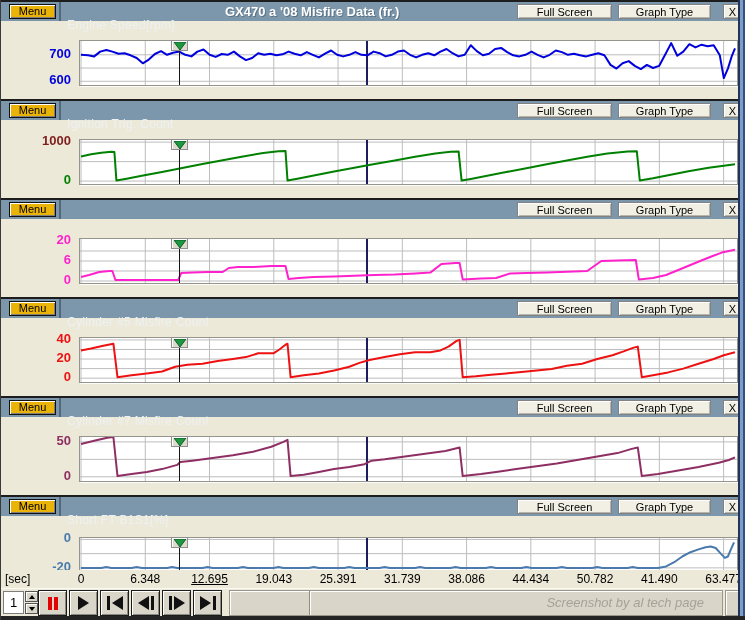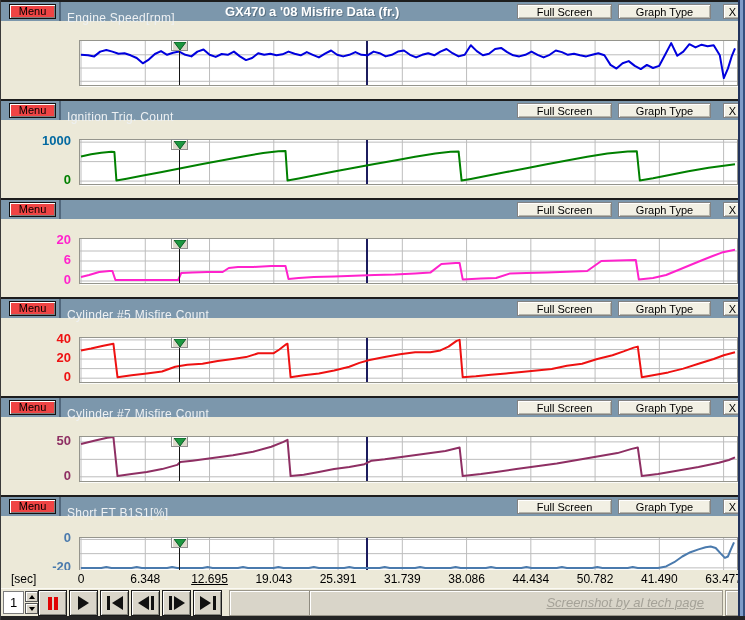--- a/index.html
+++ b/index.html
@@ -10,7 +10,7 @@
          border-top:2px solid #1d1d1d;box-sizing:border-box;}
   .panel.short{height:75px;}
   .phead{position:relative;height:19px;background:#7c97ac;display:flex;align-items:center;}
-  .menubtn{position:absolute;left:8px;top:2px;width:47px;height:15px;background:#ef4444;
+  .menubtn{position:absolute;left:8px;top:2px;width:47px;height:15px;background:#eab308;
            border:1px solid #111;box-shadow:inset 1px 1px 0 #fff, inset -1px -1px 0 #7d7d7d;
            font:11px "Liberation Sans",sans-serif;color:#000;padding:0;line-height:13px;}
   .hsep{position:absolute;left:58px;top:0;bottom:0;width:2px;background:#51677c;}

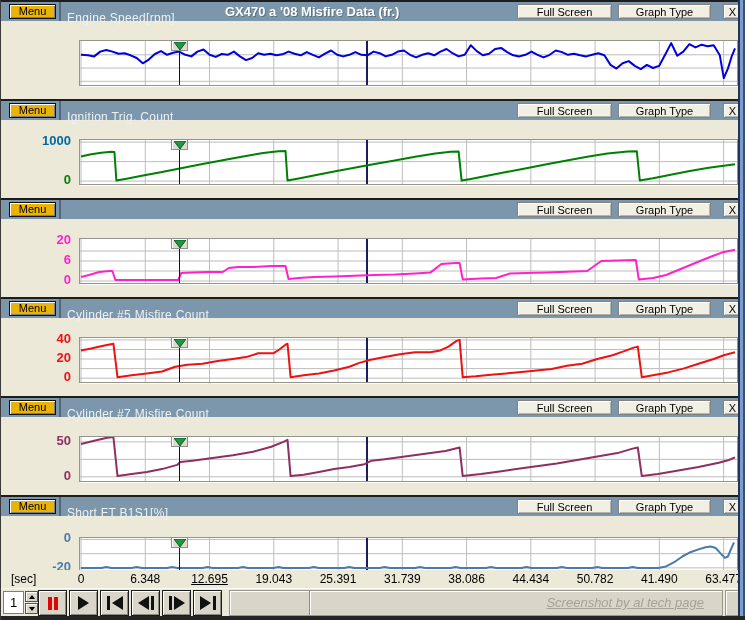--- a/index.html
+++ b/index.html
@@ -14,7 +14,7 @@
            border:1px solid #111;box-shadow:inset 1px 1px 0 #fff, inset -1px -1px 0 #7d7d7d;
            font:11px "Liberation Sans",sans-serif;color:#000;padding:0;line-height:13px;}
   .hsep{position:absolute;left:58px;top:0;bottom:0;width:2px;background:#51677c;}
-  .plabel{position:absolute;left:66px;top:9px;font:12px "Liberation Sans",sans-serif;color:#eef1f3;letter-spacing:.3px;}
+  .plabel{position:absolute;left:66px;top:16px;font:12px "Liberation Sans",sans-serif;color:#eef1f3;letter-spacing:.3px;}
   .wtitle{position:absolute;left:224px;top:2px;font:bold 13px "Liberation Sans",sans-serif;color:#fff;text-shadow:1px 1px 0 #5a7183;}
   .hbtn{position:absolute;top:2px;height:15px;background:#f2f0e4;border:1px solid #828282;
         box-shadow:inset 1px 1px 0 #fff, inset -1px -1px 0 #b5b5ab;

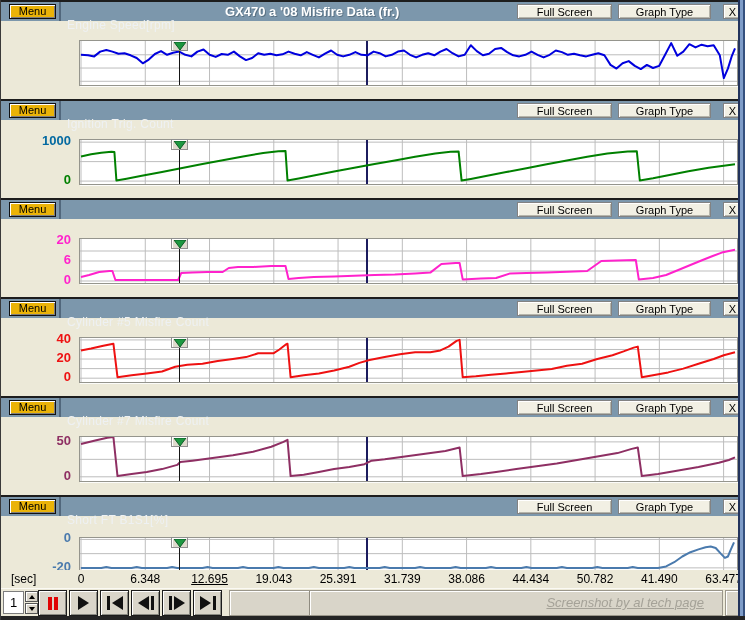--- a/index.html
+++ b/index.html
@@ -83,6 +83,10 @@
       <button class="hbtn gt">Graph Type</button>
       <button class="hbtn xb">X</button>
     </div>
+    <div class="yaxis">
+        <span class="ytick" style="top: 5.78313px; color: rgb(0, 0, 221);">700</span>
+        <span class="ytick" style="top: 32.2892px; color: rgb(0, 0, 221);">600</span>
+      </div>
     <div class="plotbox">
         <svg width="657" height="44">
           <line x1="1.012326656394453" x2="1.012326656394453" y1="0" y2="44" stroke="#bdbdbd"></line>

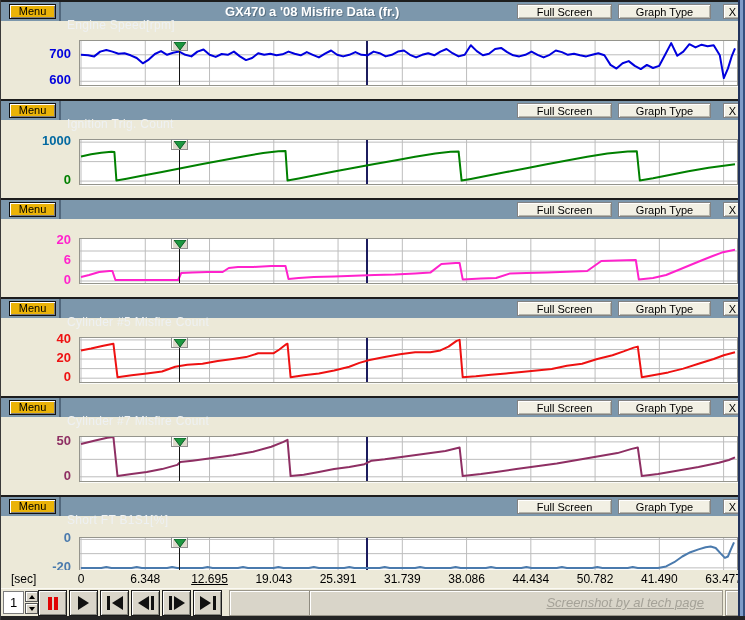--- a/index.html
+++ b/index.html
@@ -125,7 +125,7 @@
       <button class="hbtn xb">X</button>
     </div>
     <div class="yaxis">
-        <span class="ytick" style="top: -5.85841px; color: #0369a1;">1000</span>
+        <span class="ytick" style="top: -5.85841px; color: #7f1d1d;">1000</span>
         <span class="ytick" style="top: 33.0796px; color: rgb(0, 128, 0);">0</span>
       </div>
     <div class="plotbox">

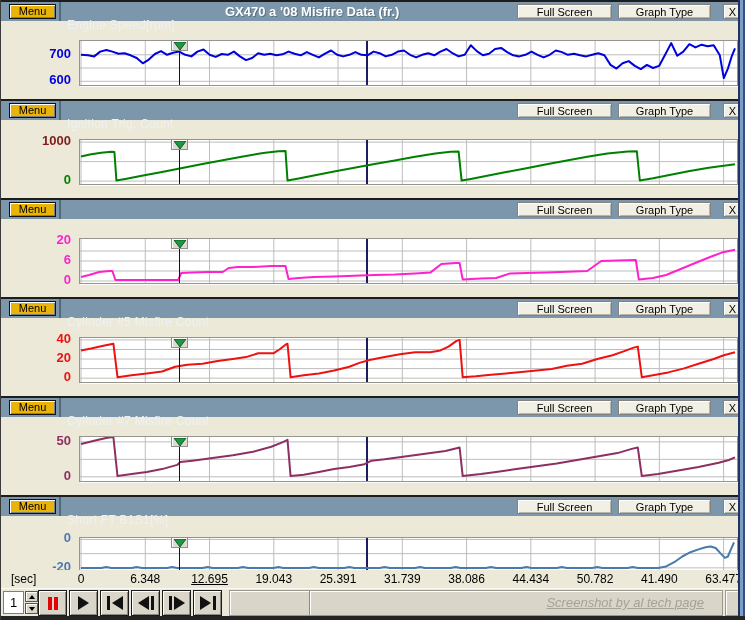--- a/index.html
+++ b/index.html
@@ -36,7 +36,7 @@
               display:flex;align-items:center;justify-content:center;}
   
   #timeaxis{position:absolute;left:0;top:570px;width:745px;height:18px;background:#ece9d8;}
-  #sec-label{position:absolute;left:10px;top:2px;font:12px "Liberation Sans",sans-serif;color:#000;}
+  #sec-label{position:absolute;left:4px;top:2px;font:12px "Liberation Sans",sans-serif;color:#000;}
   .xtick{position:absolute;top:2px;transform:translateX(-50%);font:12px "Liberation Sans",sans-serif;color:#000;}
   
   #toolbar{position:absolute;left:0;top:588px;width:745px;height:28px;background:#ece9d8;border-top:1px solid #fbfaf4;}

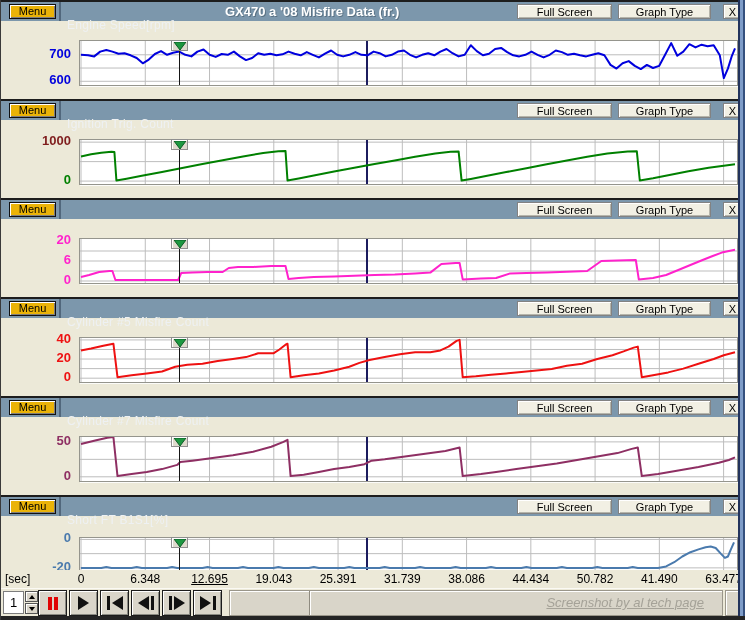--- a/index.html
+++ b/index.html
@@ -60,7 +60,7 @@
   #statusbar{position:absolute;left:228px;top:1px;width:494px;height:26px;background:#d9d5c9;
              border:1px solid #9a968a;box-shadow:inset 1px 1px 0 #fff;box-sizing:border-box;}
   #status-div{position:absolute;left:79px;top:0;bottom:0;width:1px;background:#8f8b80;box-shadow:1px 0 0 #fff;}
-  #credit{position:absolute;right:18px;top:4px;font:italic 13px "Liberation Sans",sans-serif;color:#a5a298;text-decoration:underline;}
+  #credit{position:absolute;right:18px;top:4px;font:italic 13px "Liberation Sans",sans-serif;color:#a5a298;}
   #mini-panel{position:absolute;left:724px;top:1px;width:14px;height:26px;background:#d9d5c9;
               border:1px solid #9a968a;box-shadow:inset 1px 1px 0 #fff;box-sizing:border-box;}
   

